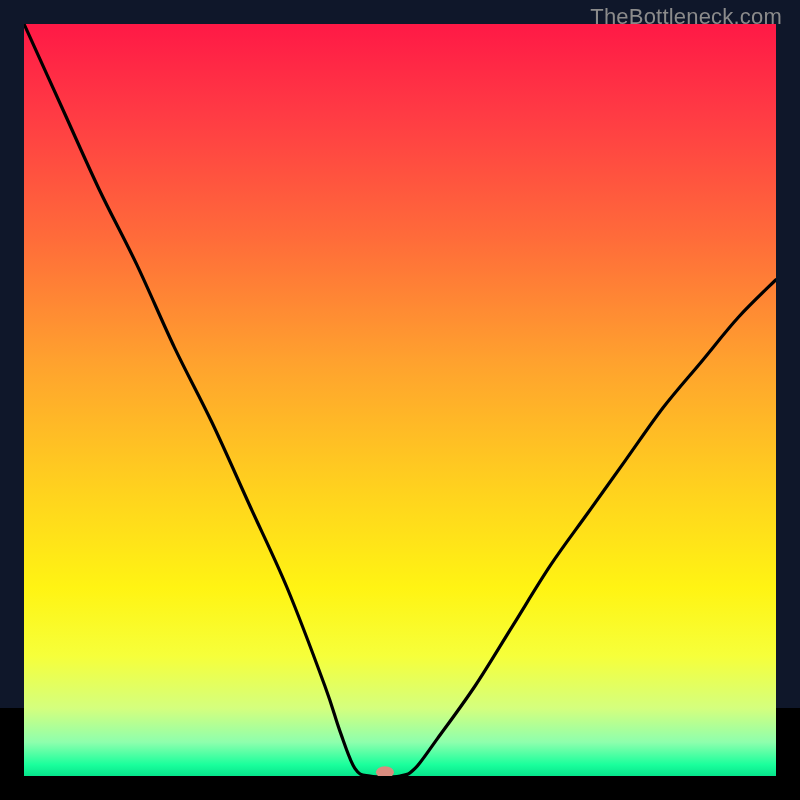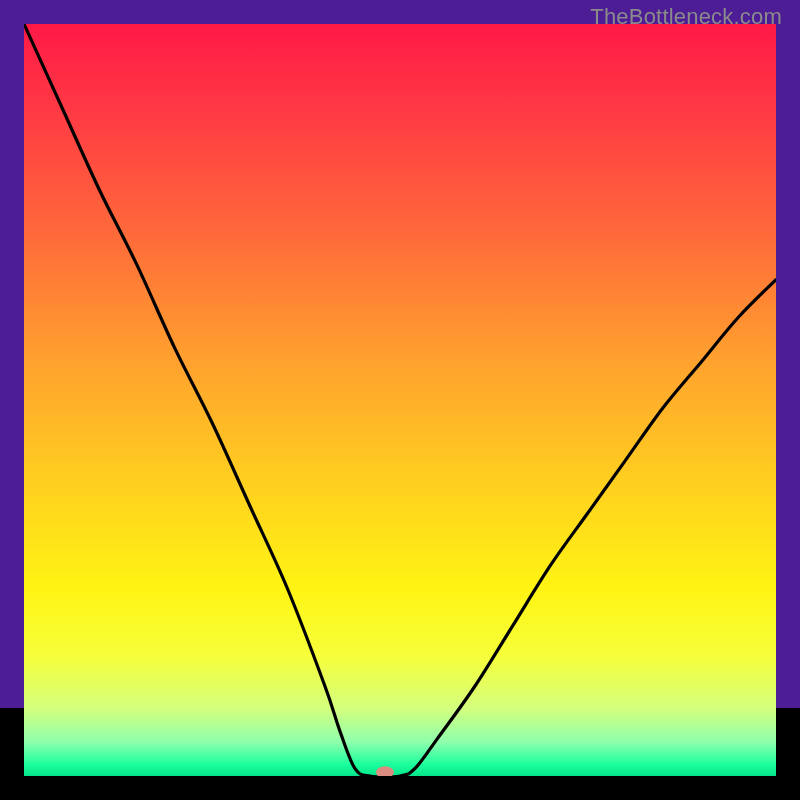--- a/index.html
+++ b/index.html
@@ -14,7 +14,7 @@
     position: relative;
     width: 800px;
     height: 708px;
-    background: #4c1d95;
+    background: #0f172a;
     text-align: center;
   }
   .watermark {

